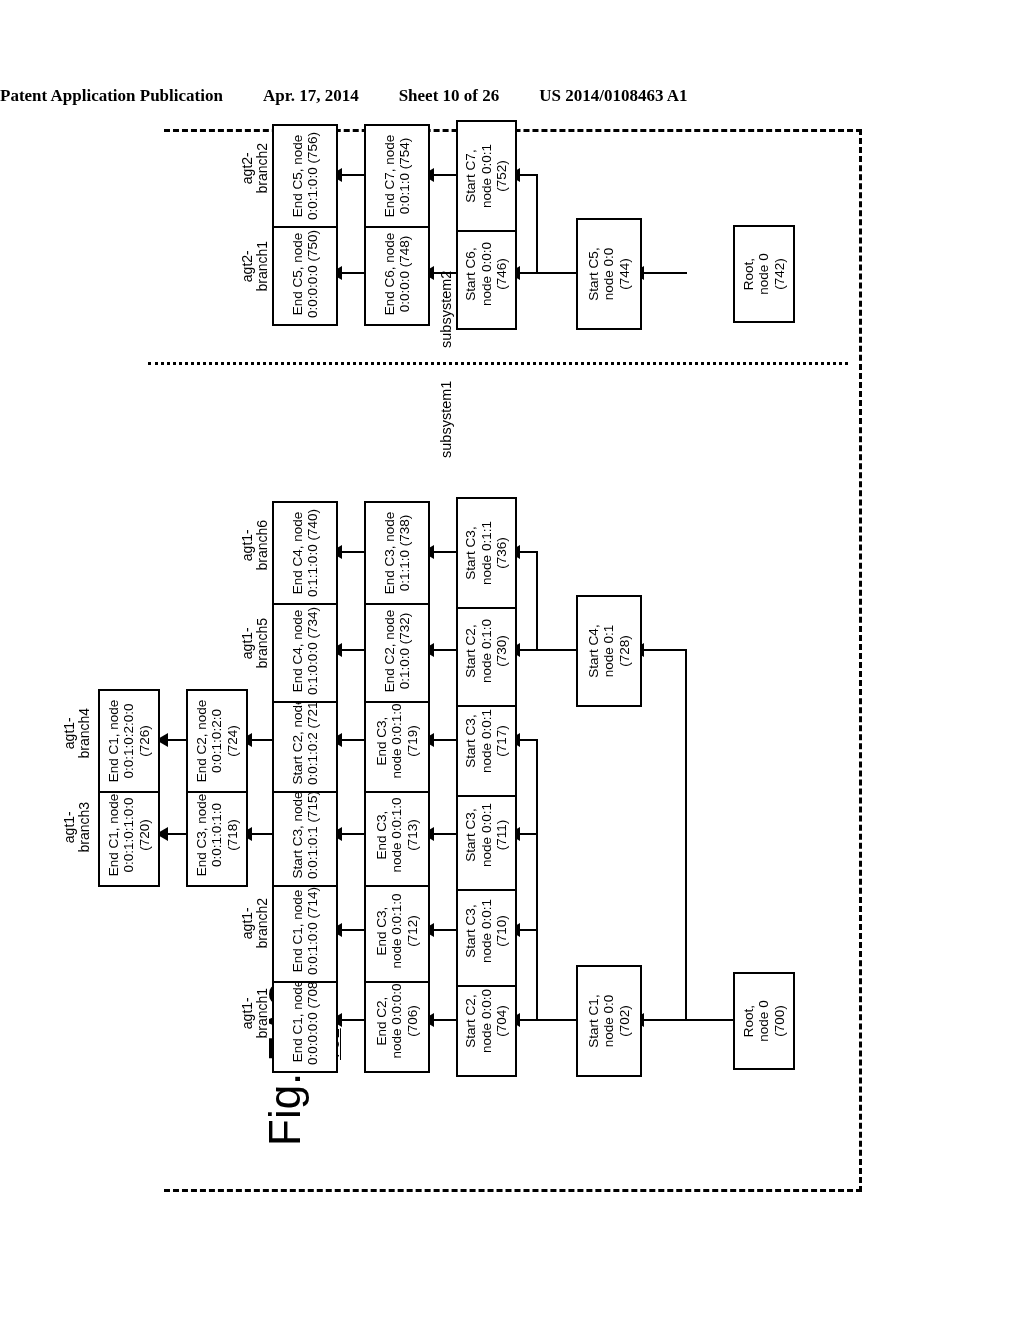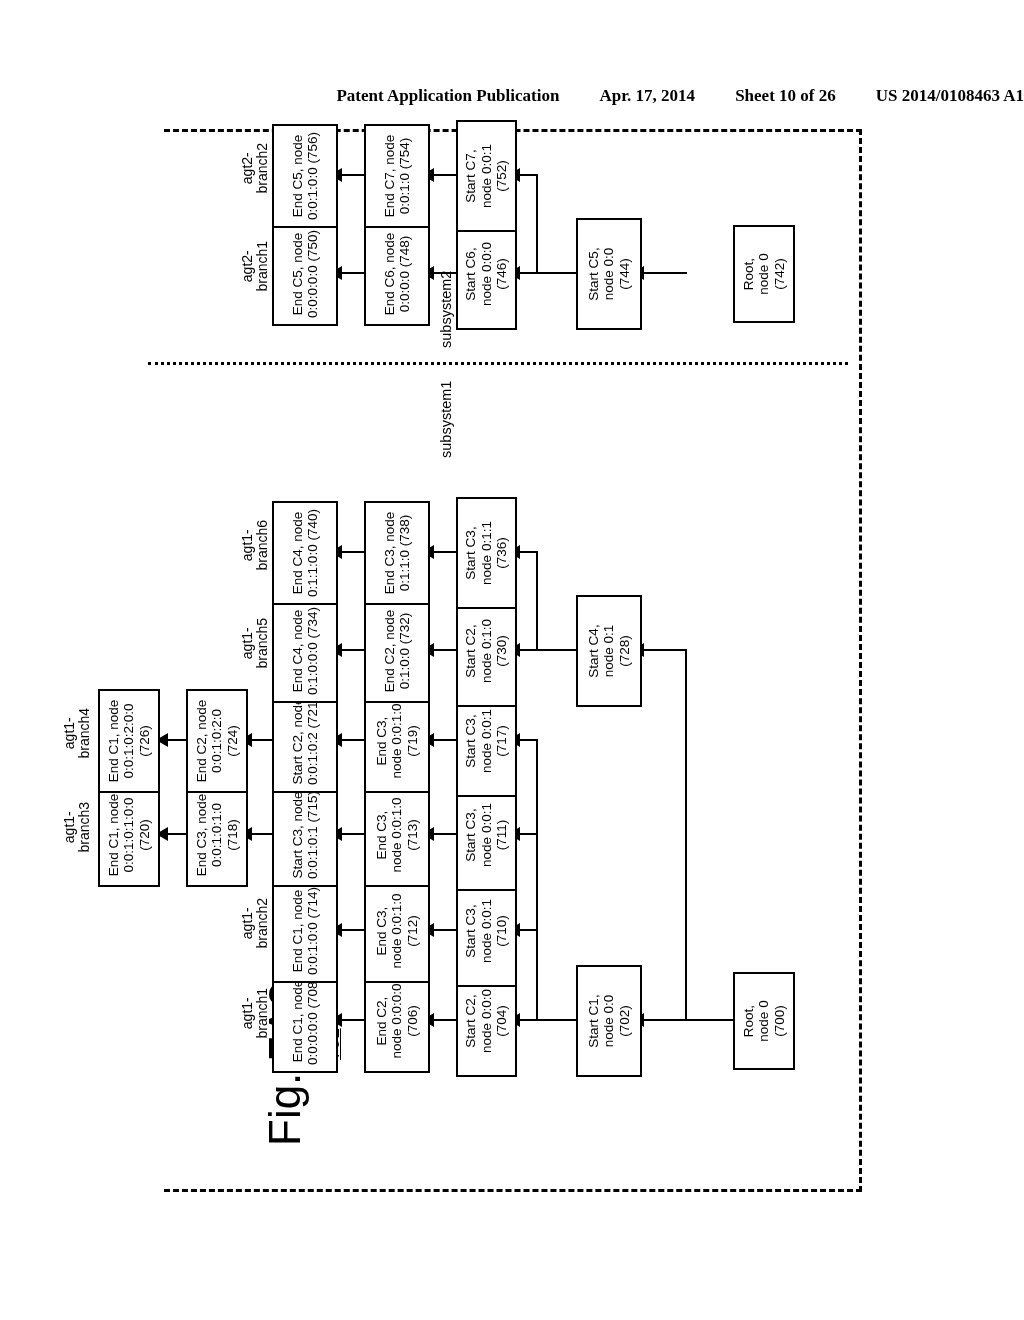--- a/index.html
+++ b/index.html
@@ -6,7 +6,7 @@
   body{width:1024px;height:1320px;position:relative;font-family:"Liberation Sans",sans-serif;overflow:hidden;}
 
   
-  .hdr{position:absolute;top:86px;left:0;width:1024px;text-align:right;
+  .hdr{position:absolute;top:86px;left:0;width:1024px;text-align:left;
        font-family:"Liberation Serif",serif;font-weight:bold;font-size:17px;color:#000;white-space:nowrap;}
   .hdr span{display:inline-block;}
   .hdr .s1{margin-right:40px;}

